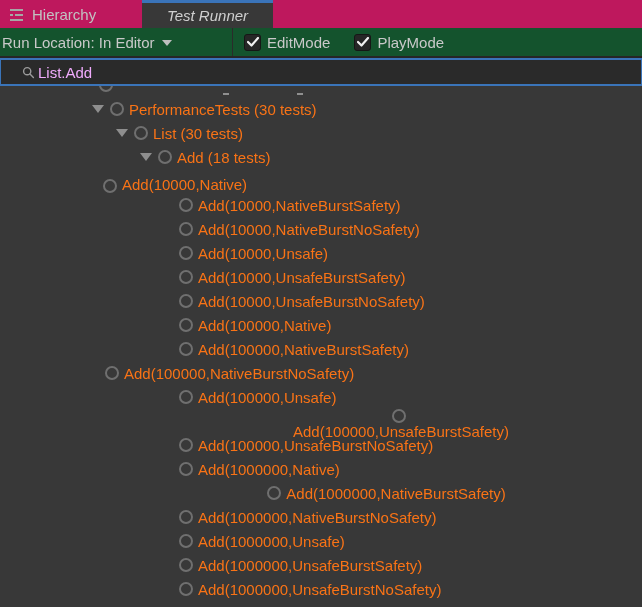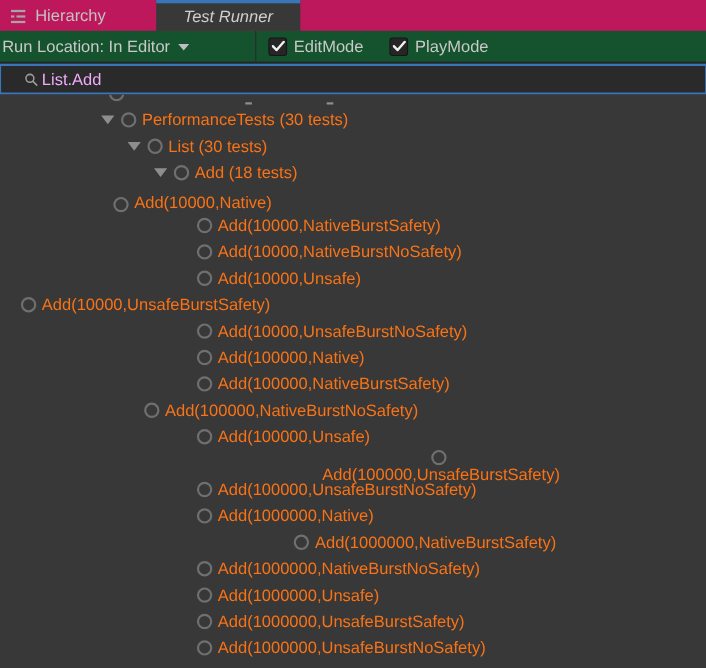--- a/index.html
+++ b/index.html
@@ -175,7 +175,7 @@
           <span class="ring"></span>
           <span>Add(10000,Unsafe)</span>
         </div>
-        <div class="trow" style="">
+        <div class="trow" style="padding-left: 160px;">
           <span class="tri-spacer"></span>
           <span class="ring"></span>
           <span>Add(10000,UnsafeBurstSafety)</span>

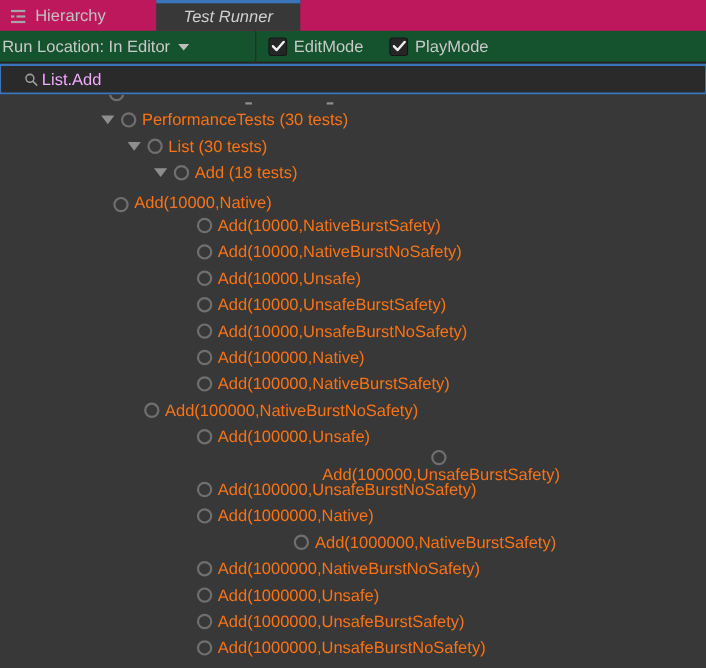--- a/index.html
+++ b/index.html
@@ -195,7 +195,7 @@
           <span class="ring"></span>
           <span>Add(100000,NativeBurstSafety)</span>
         </div>
-        <div class="trow" style="padding-left: 112px;">
+        <div class="trow" style="padding-left: 86px;">
           <span class="tri-spacer"></span>
           <span class="ring"></span>
           <span>Add(100000,NativeBurstNoSafety)</span>

